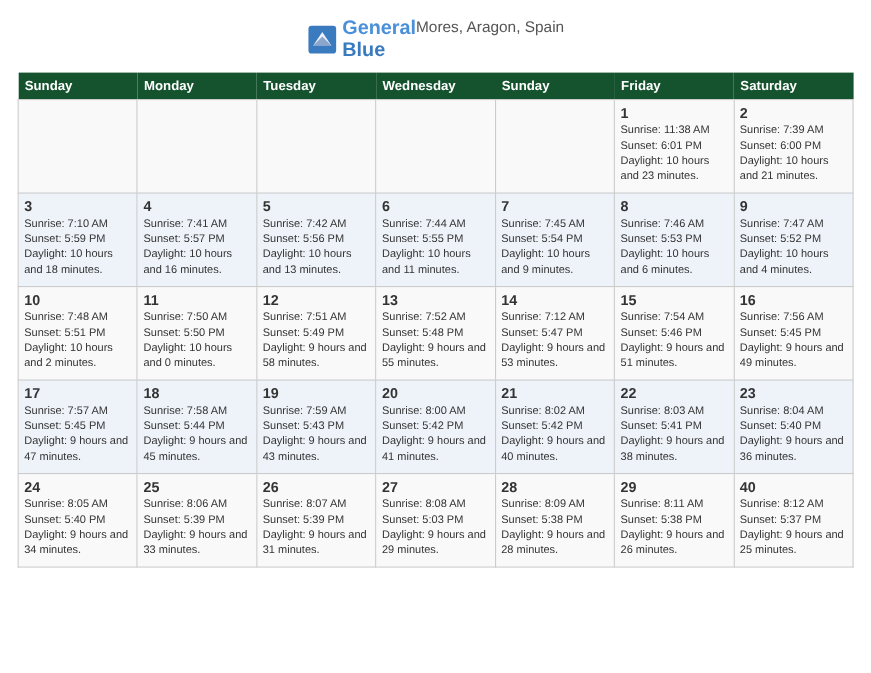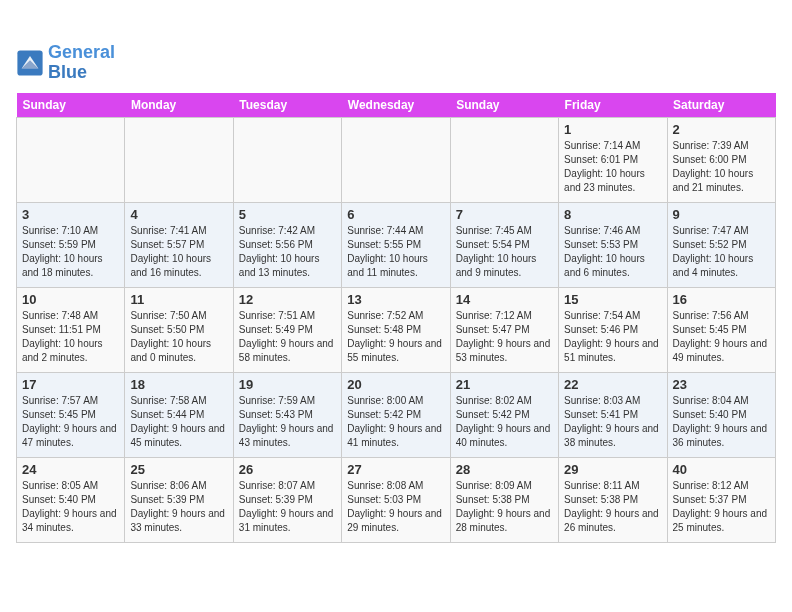--- a/index.html
+++ b/index.html
@@ -12,10 +12,9 @@
     }
     .header {
       display: flex;
-      justify-content: flex-start;
+      justify-content: center;
       align-items: flex-start;
       margin-bottom: 10px;
-      margin-top: 27px;
     }
     .logo {
       display: flex;

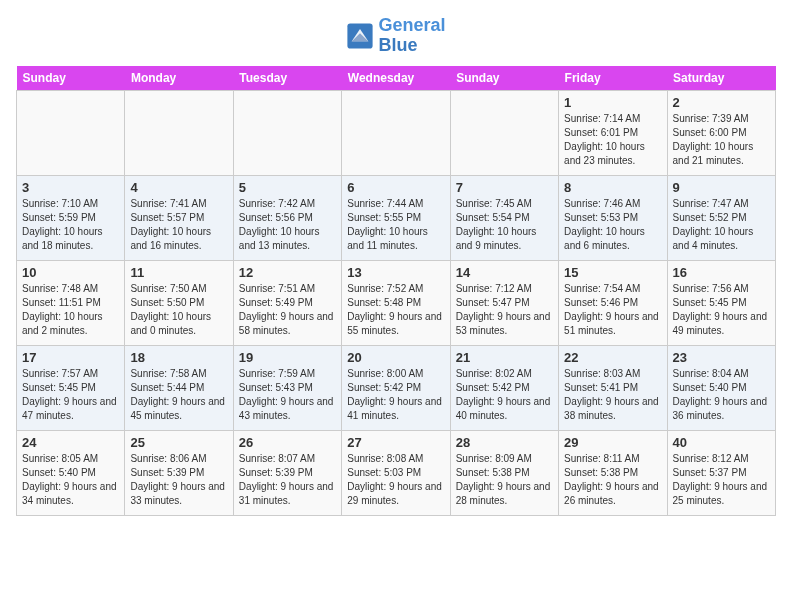--- a/index.html
+++ b/index.html
@@ -105,6 +105,7 @@
     </div>
   </div>
   <div class="title-block">
+    <div class="location">Mores, Aragon, Spain</div>
   </div>
 </div>
 

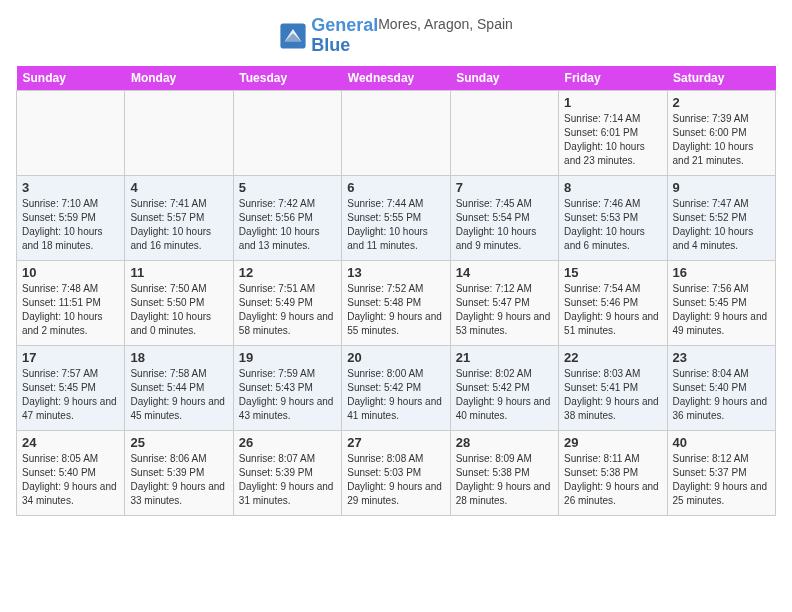--- a/index.html
+++ b/index.html
@@ -52,7 +52,7 @@
       table-layout: fixed;
     }
     thead th {
-      background-color: #d946ef;
+      background-color: #14532d;
       color: #fff;
       font-size: 12px;
       padding: 5px 6px;

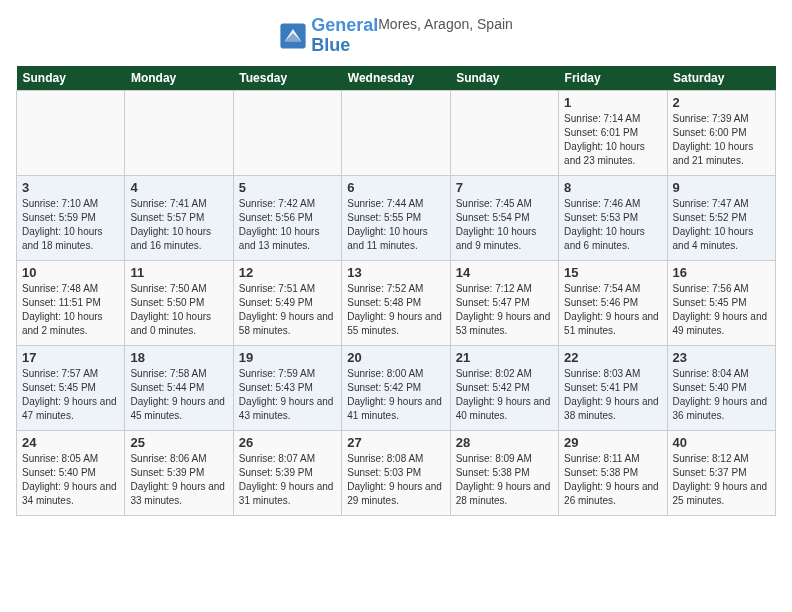--- a/index.html
+++ b/index.html
@@ -130,7 +130,7 @@
         <td class="empty-cell"></td>
         <td>
           <span class="day-number">1</span>
-          <div class="cell-info" style="white-space: pre-line;">Sunrise: 7:14 AM
+          <div class="cell-info" style="white-space: pre-line;">Sunrise: 11:38 AM
 Sunset: 6:01 PM
 Daylight: 10 hours and 23 minutes.</div>
         </td>

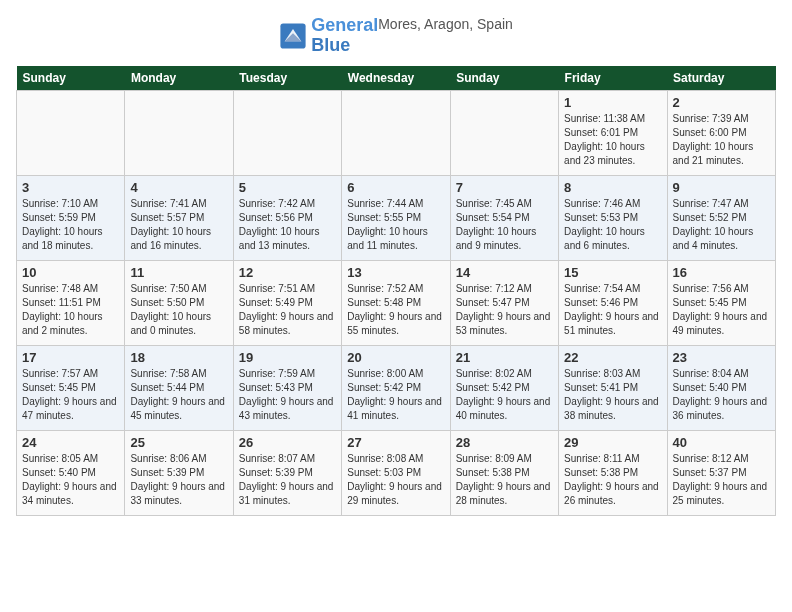--- a/index.html
+++ b/index.html
@@ -189,7 +189,7 @@
         <td>
           <span class="day-number">10</span>
           <div class="cell-info" style="white-space: pre-line;">Sunrise: 7:48 AM
-Sunset: 11:51 PM
+Sunset: 5:51 PM
 Daylight: 10 hours and 2 minutes.</div>
         </td>
         <td>

